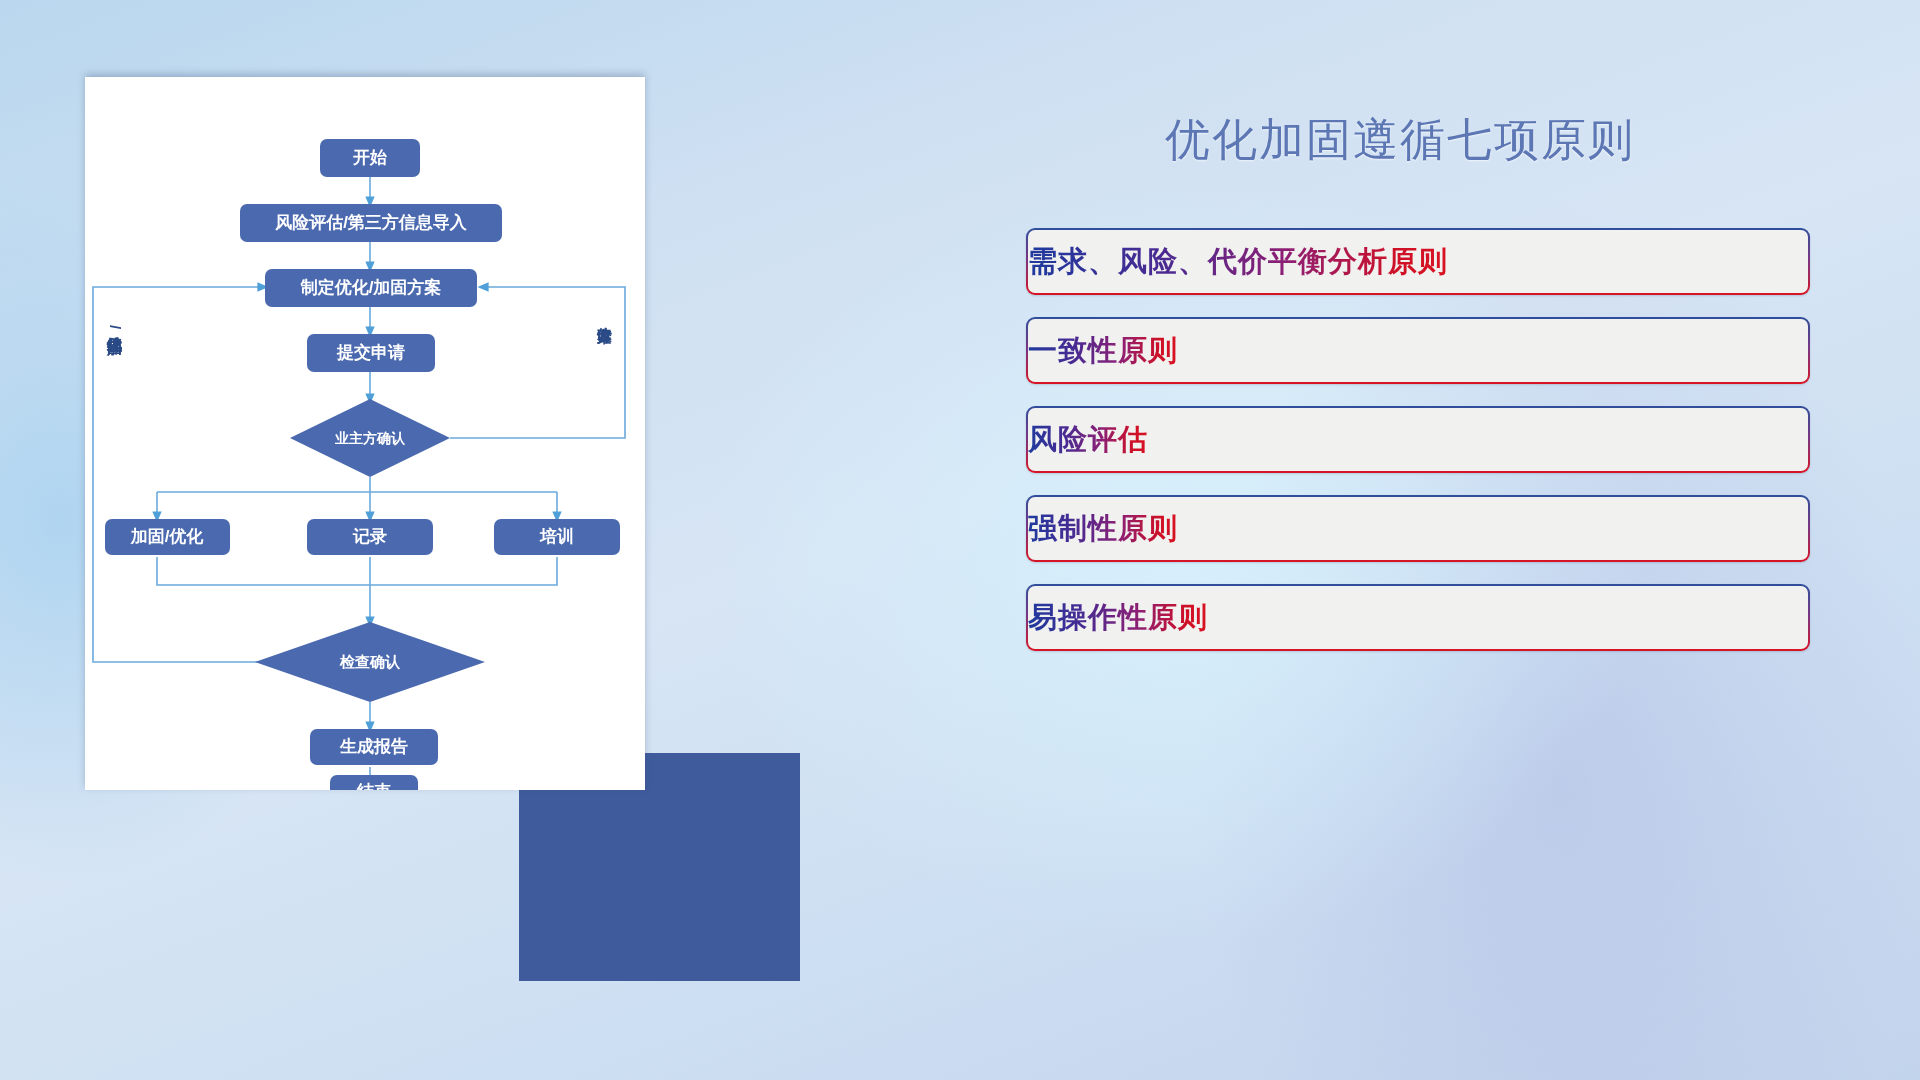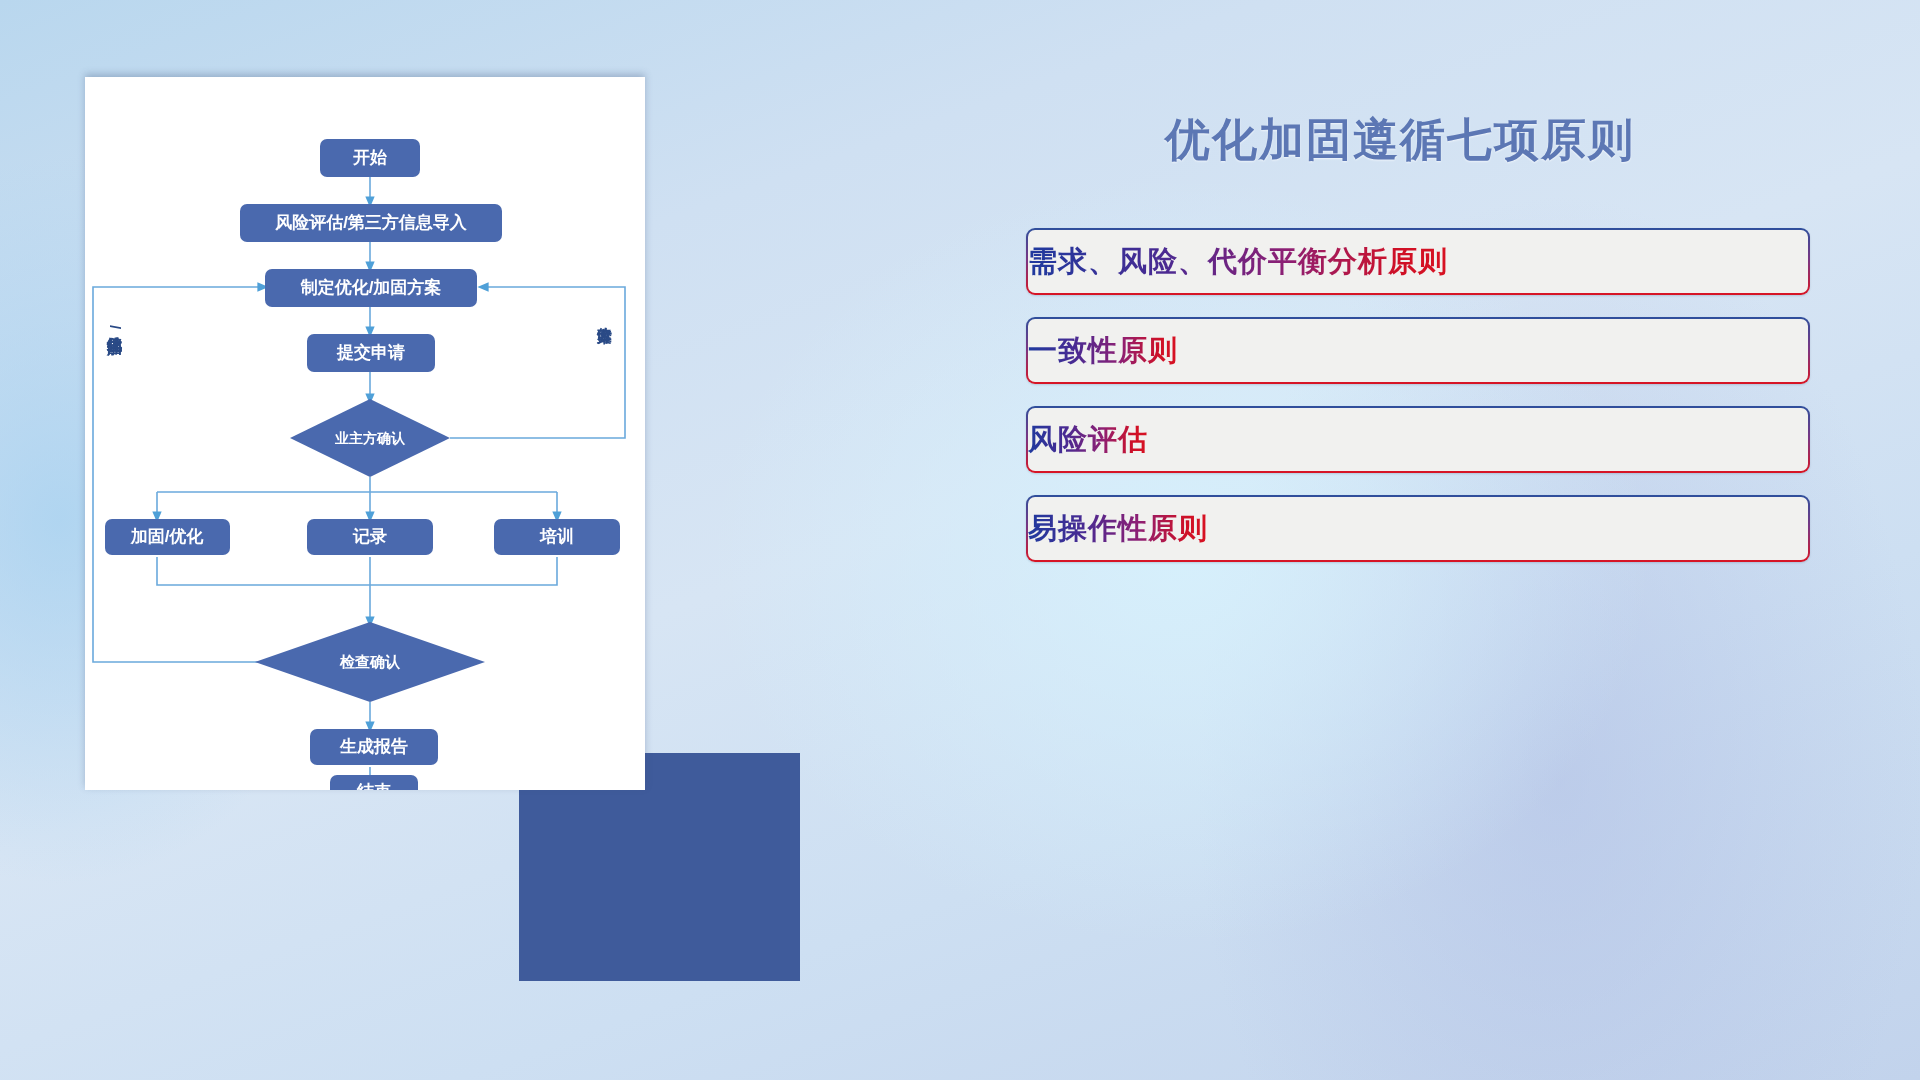--- a/index.html
+++ b/index.html
@@ -58,7 +58,7 @@
     width: 760px;
     text-align: center;
     font-size: 45px;
-    font-weight: bold;
+    font-weight: normal;
     color: #5c77b4;
     letter-spacing: 2px;
     text-shadow: 0 1px 2px rgba(255,255,255,0.65);

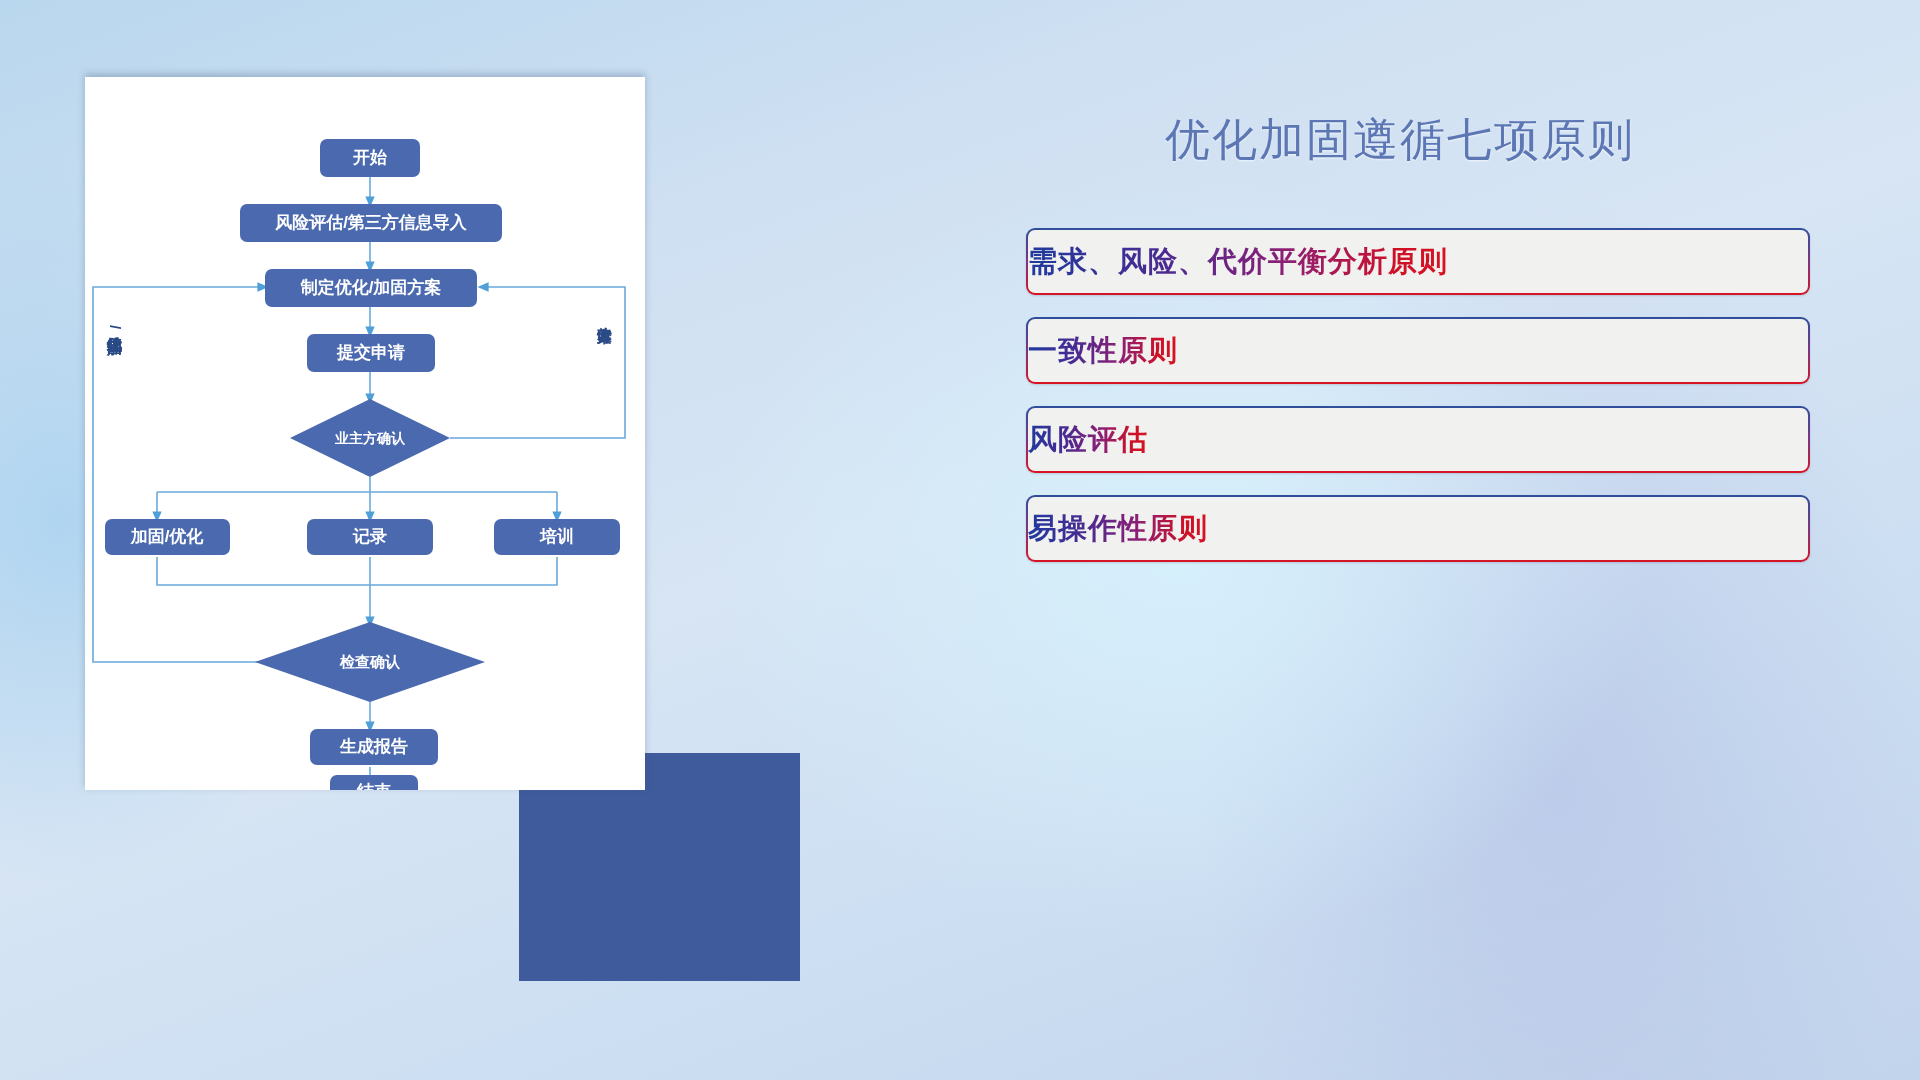--- a/index.html
+++ b/index.html
@@ -234,6 +234,11 @@
       </div>
     </div>
 
+    <div class="principle-card">
+      <div class="principle-inner">
+        <span class="principle-text">强制性原则</span>
+      </div>
+    </div>
 
     <div class="principle-card">
       <div class="principle-inner">

